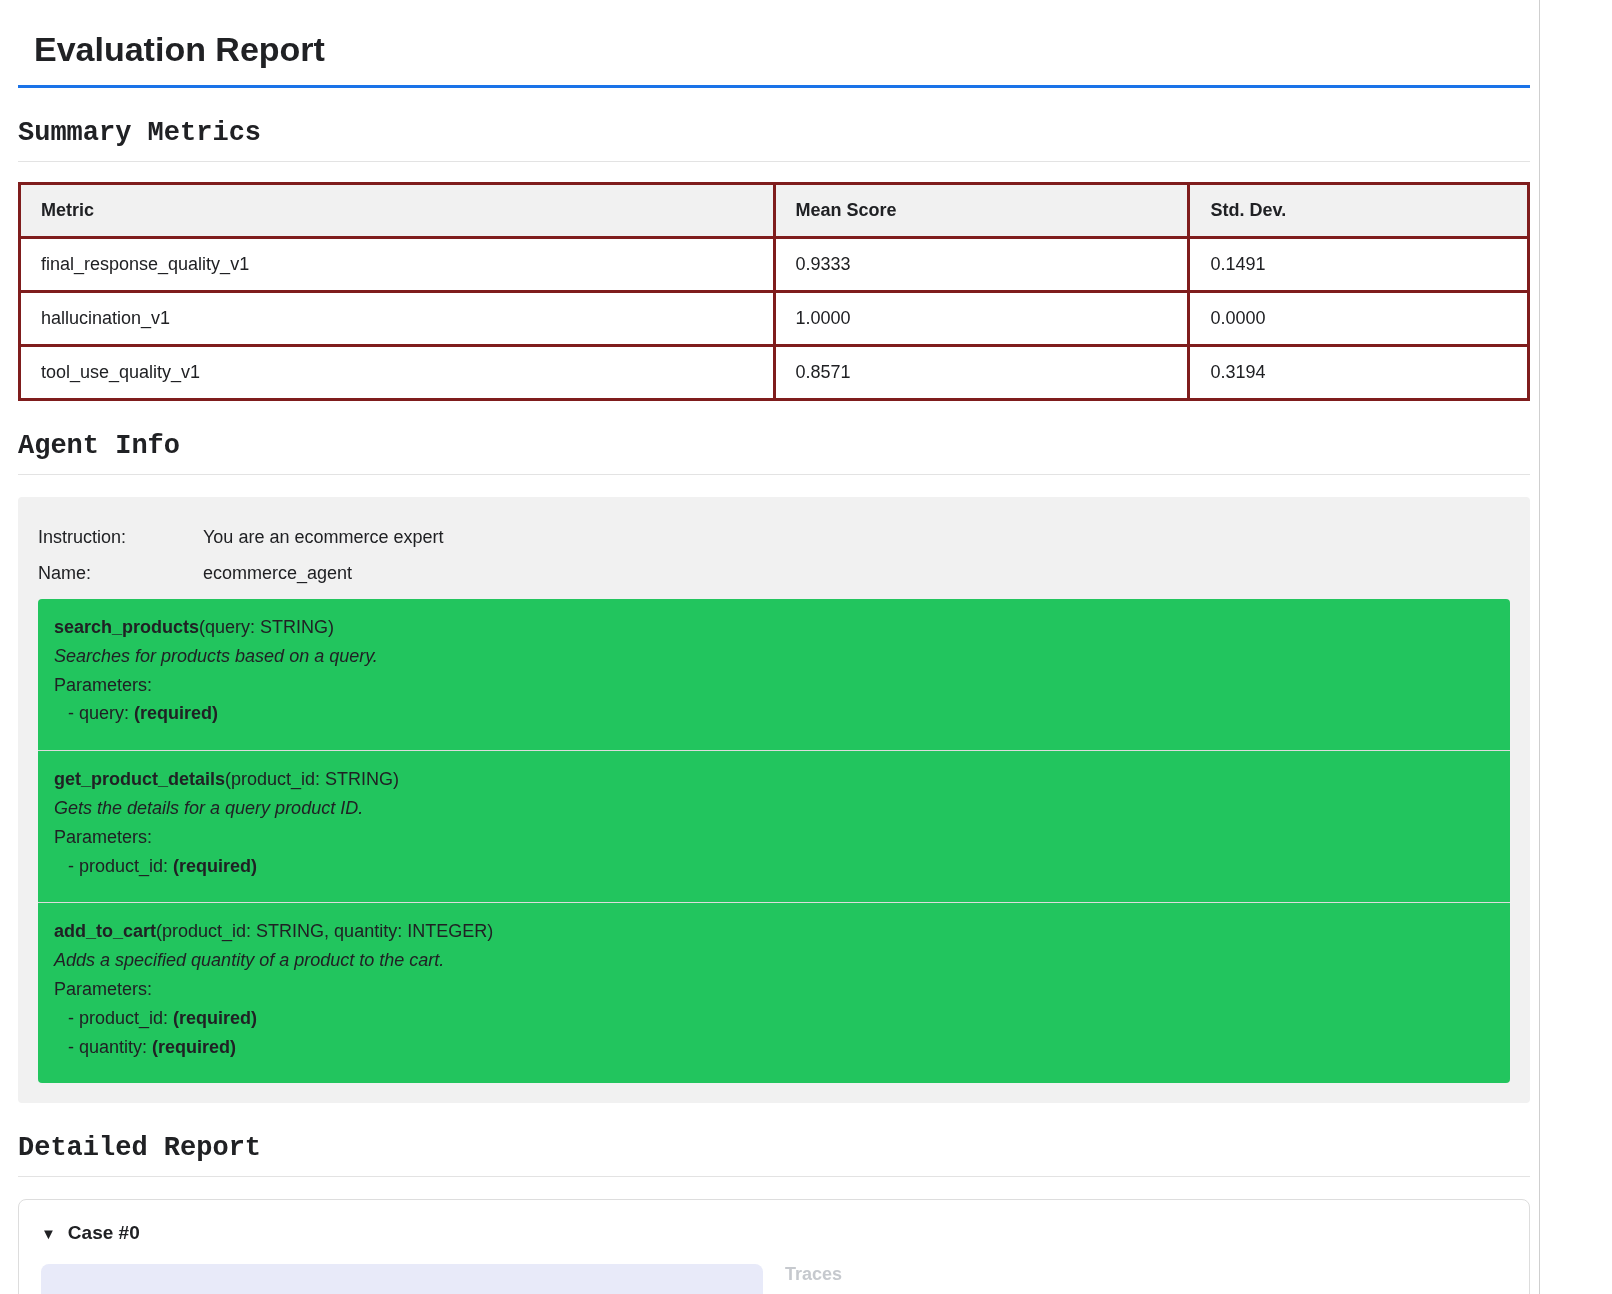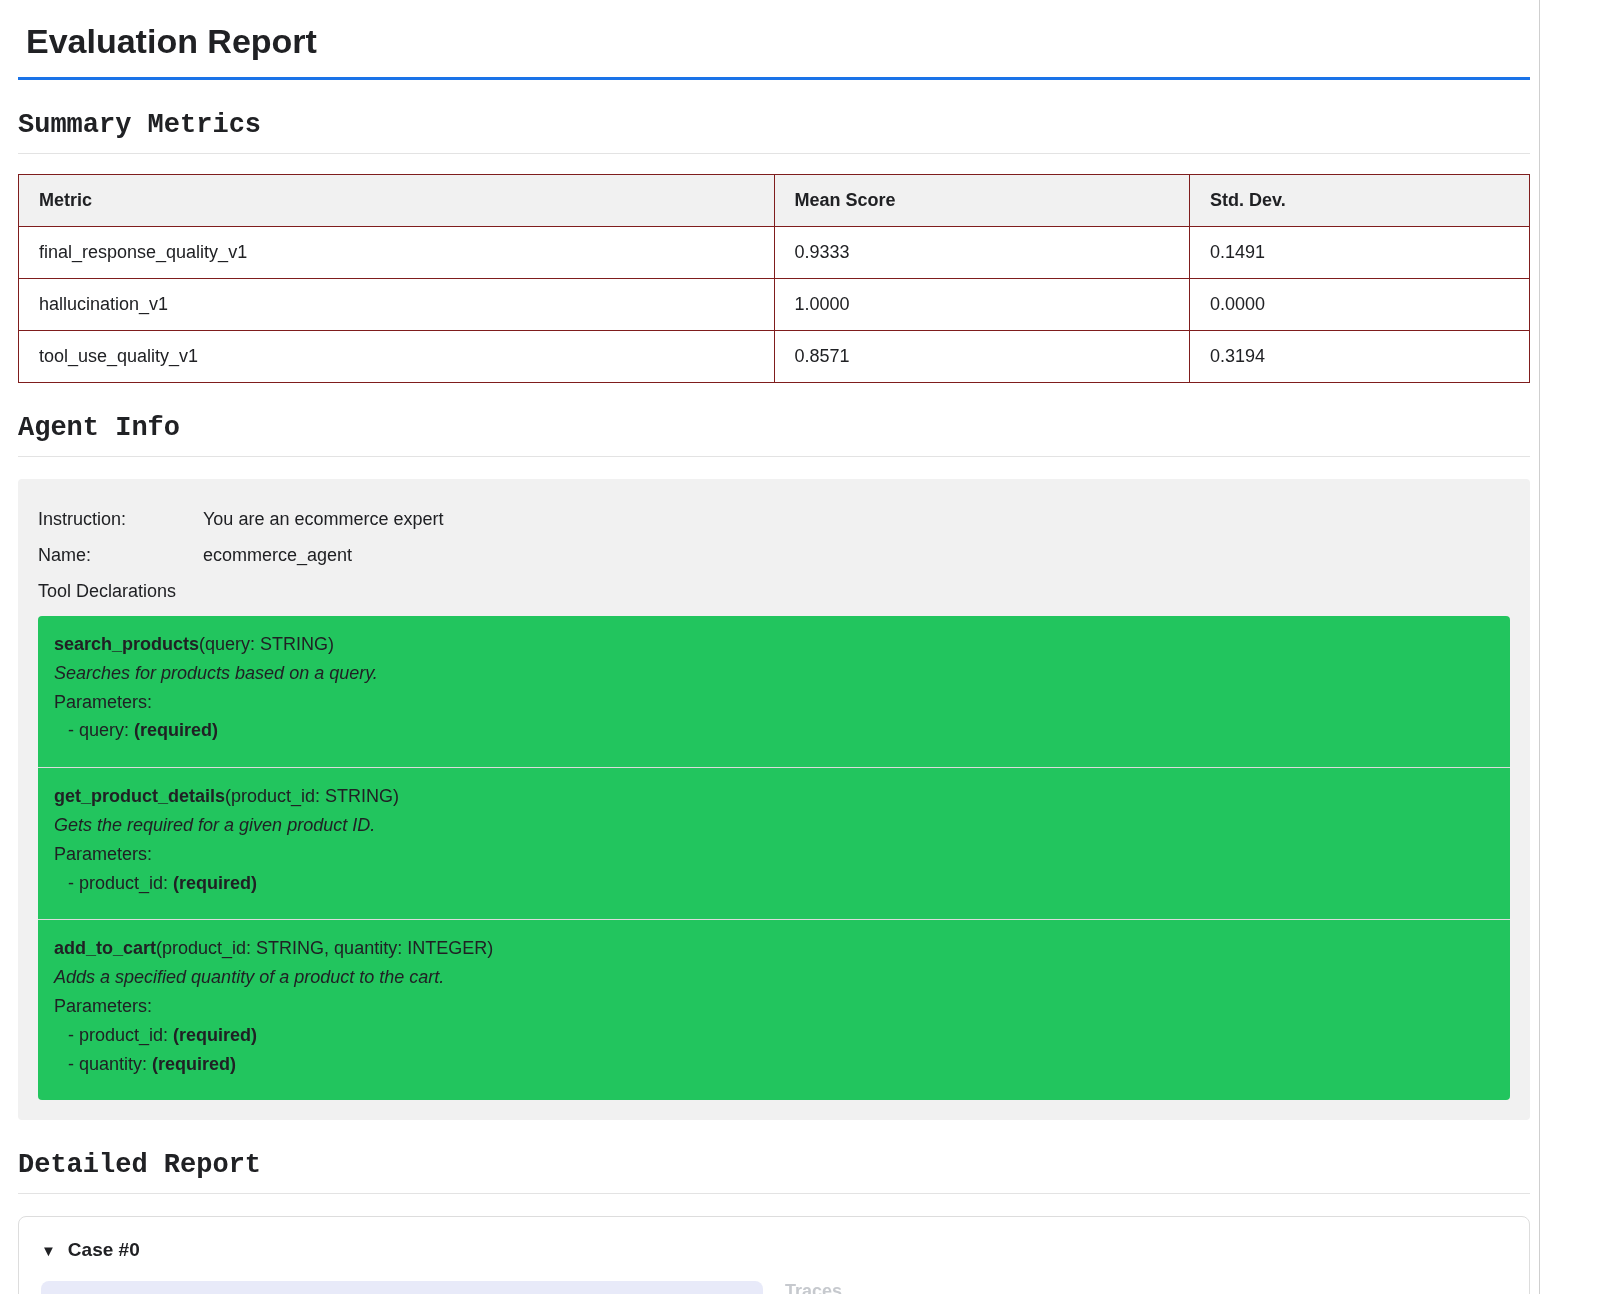--- a/index.html
+++ b/index.html
@@ -17,7 +17,7 @@
   }
   .content { width: 1512px; }
 
-  h1.report-title { font-size: 34px; font-weight: bold; margin: 8px; }
+  h1.report-title { font-size: 34px; font-weight: bold; margin: 16px; }
   .title-rule { height: 3px; background: #1a73e8; border: none; margin: 16px 0 0 0; }
 
   h2.section-heading {

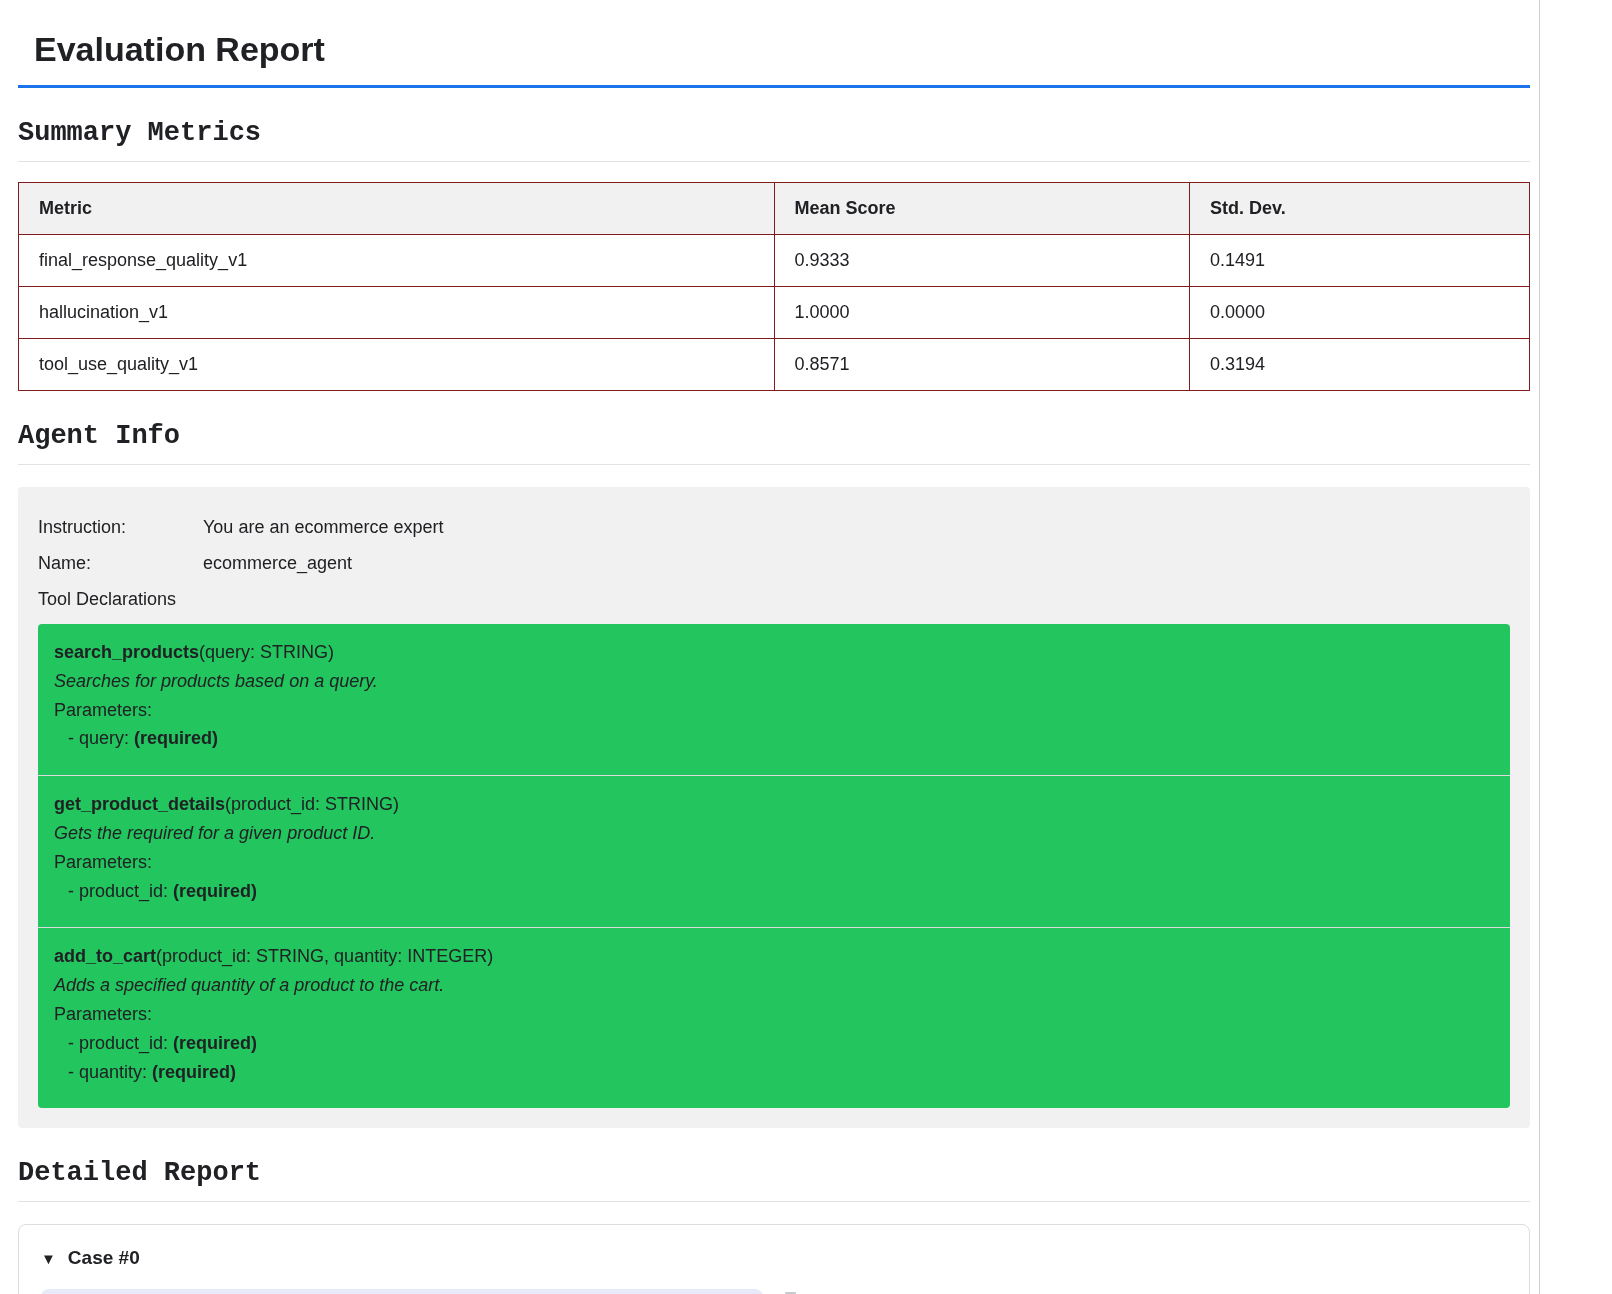--- a/index.html
+++ b/index.html
@@ -28,7 +28,7 @@
   }
 
   table.metrics-table { width: 100%; border-collapse: collapse; margin-top: 20px; font-size: 18px; }
-  .metrics-table th, .metrics-table td { border: 1px solid #7f1d1d; text-align: left; padding: 15px 20px; }
+  .metrics-table th, .metrics-table td { border: 3px solid #7f1d1d; text-align: left; padding: 15px 20px; }
   .metrics-table th { background: #f1f1f1; font-weight: bold; }
   .metrics-table th:nth-child(1) { width: 50%; }
   .metrics-table th:nth-child(2) { width: 27.5%; }

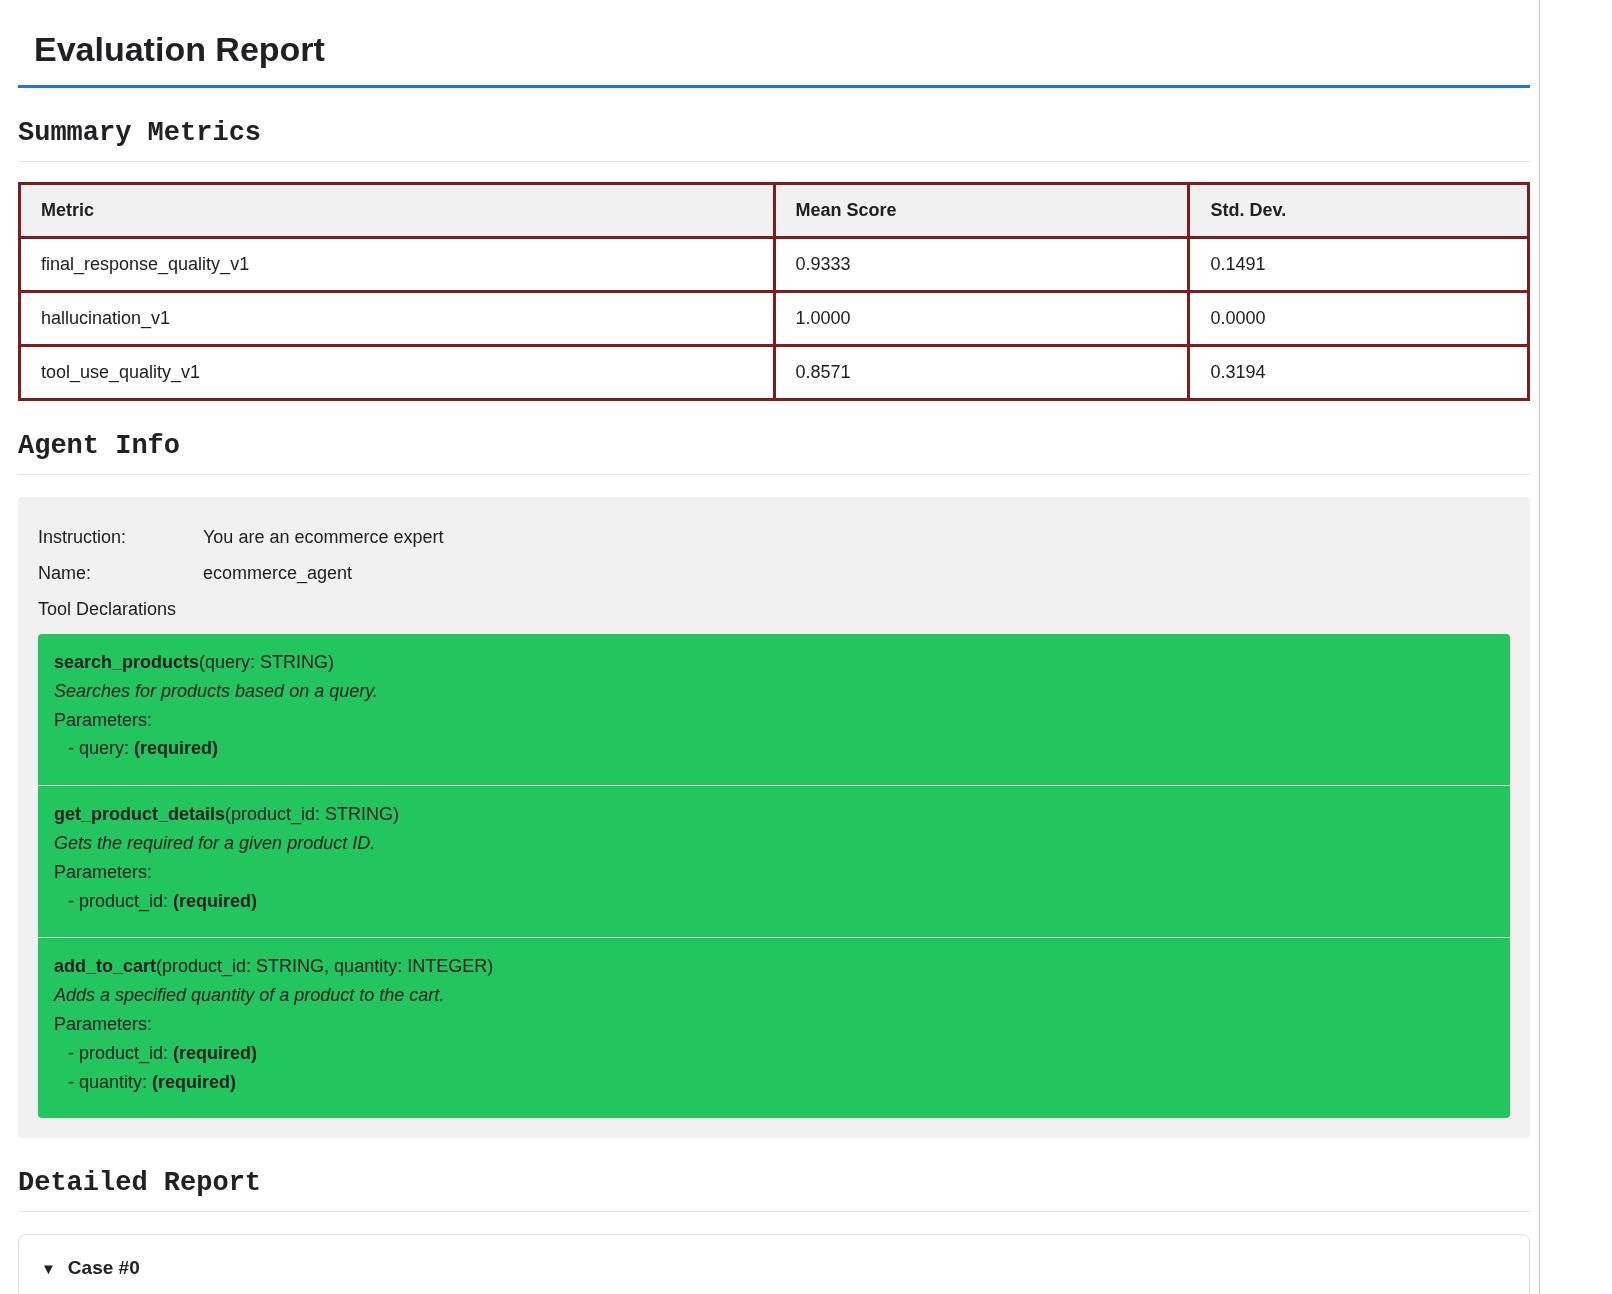--- a/index.html
+++ b/index.html
@@ -102,7 +102,6 @@
         <div class="kv-label">Name:</div>
         <div class="kv-value">ecommerce_agent</div>
       </div>
-      <div class="tools-title">Tool Declarations</div>
 
       <div class="tools-box">
 

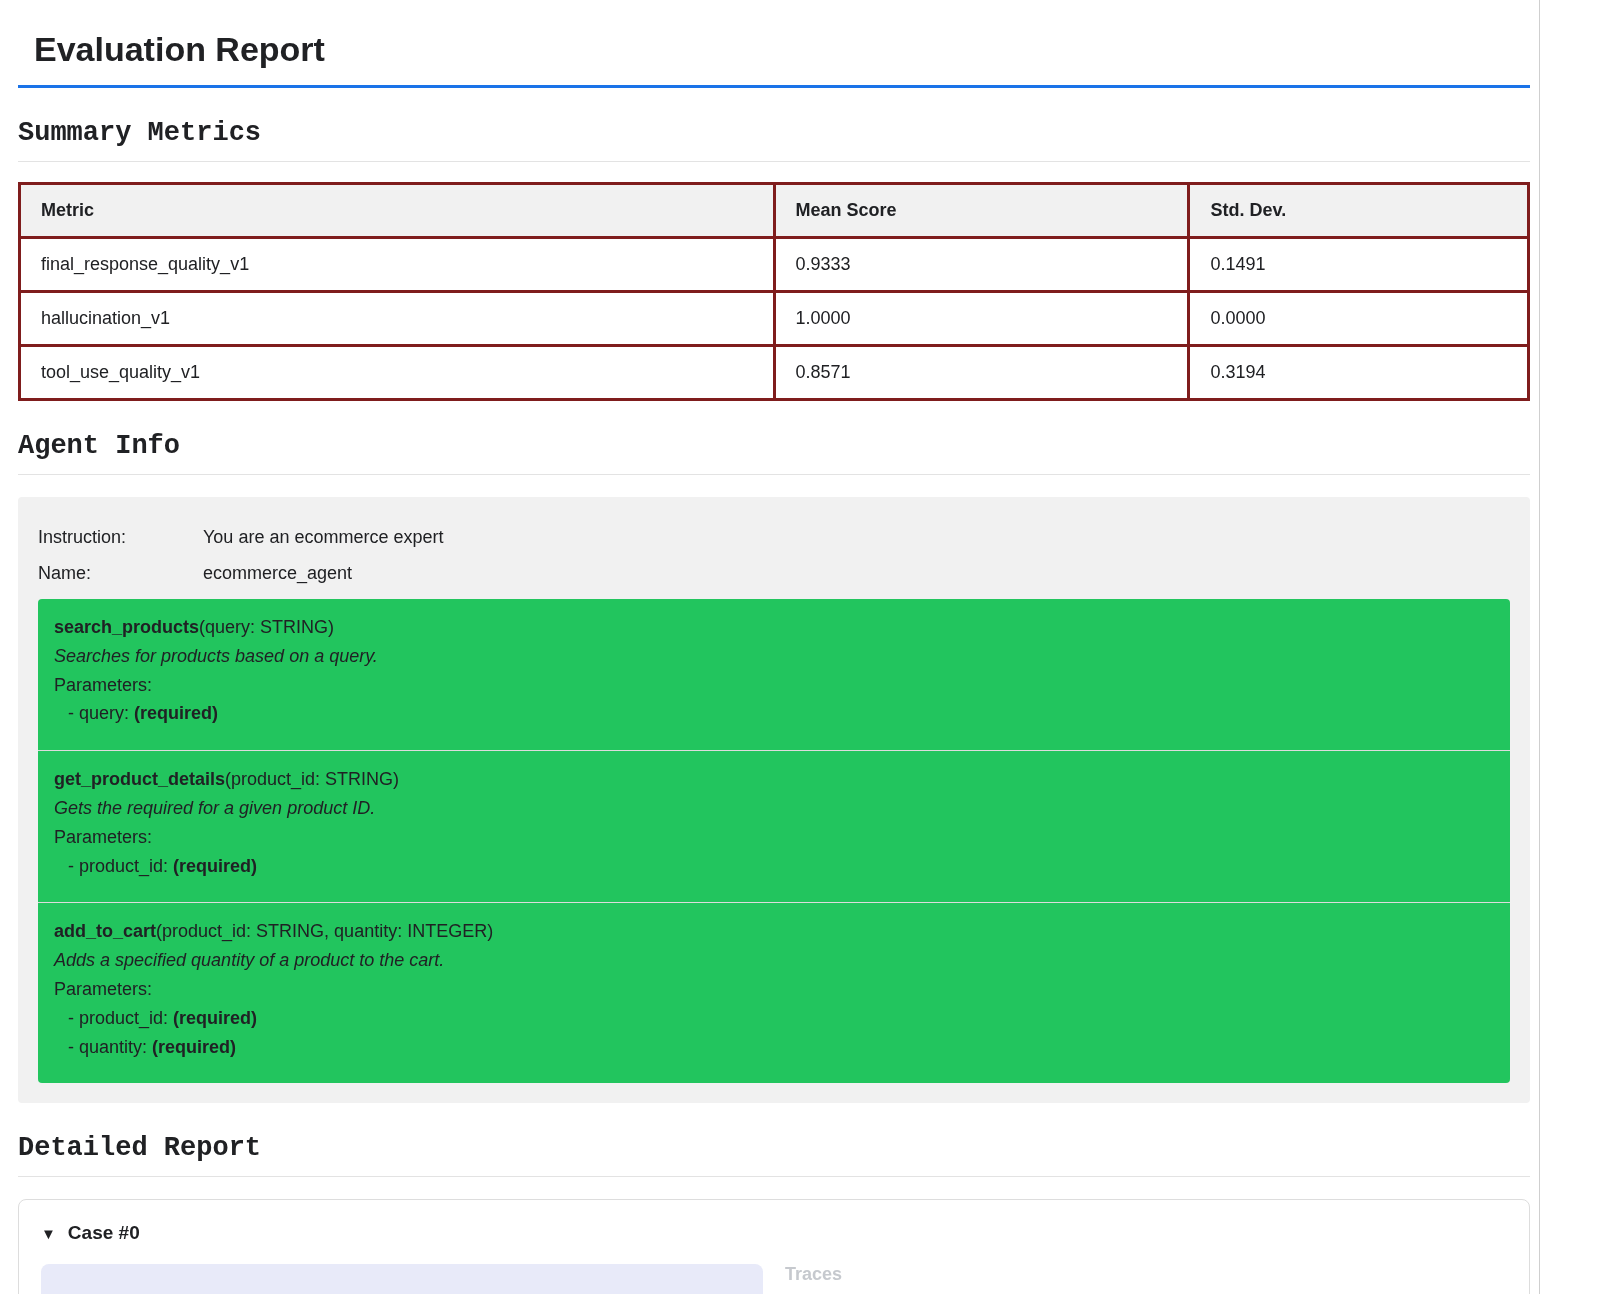--- a/index.html
+++ b/index.html
@@ -120,7 +120,7 @@
           <div>
             <span class="tool-name">get_product_details</span><span>(product_id: STRING)</span>
           </div>
-          <div class="tool-desc">Gets the required for a given product ID.</div>
+          <div class="tool-desc">Gets the details for a query product ID.</div>
           <div>Parameters:</div>
           <div class="param-line">
             <span>- product_id: </span><span class="b">(required)</span>

